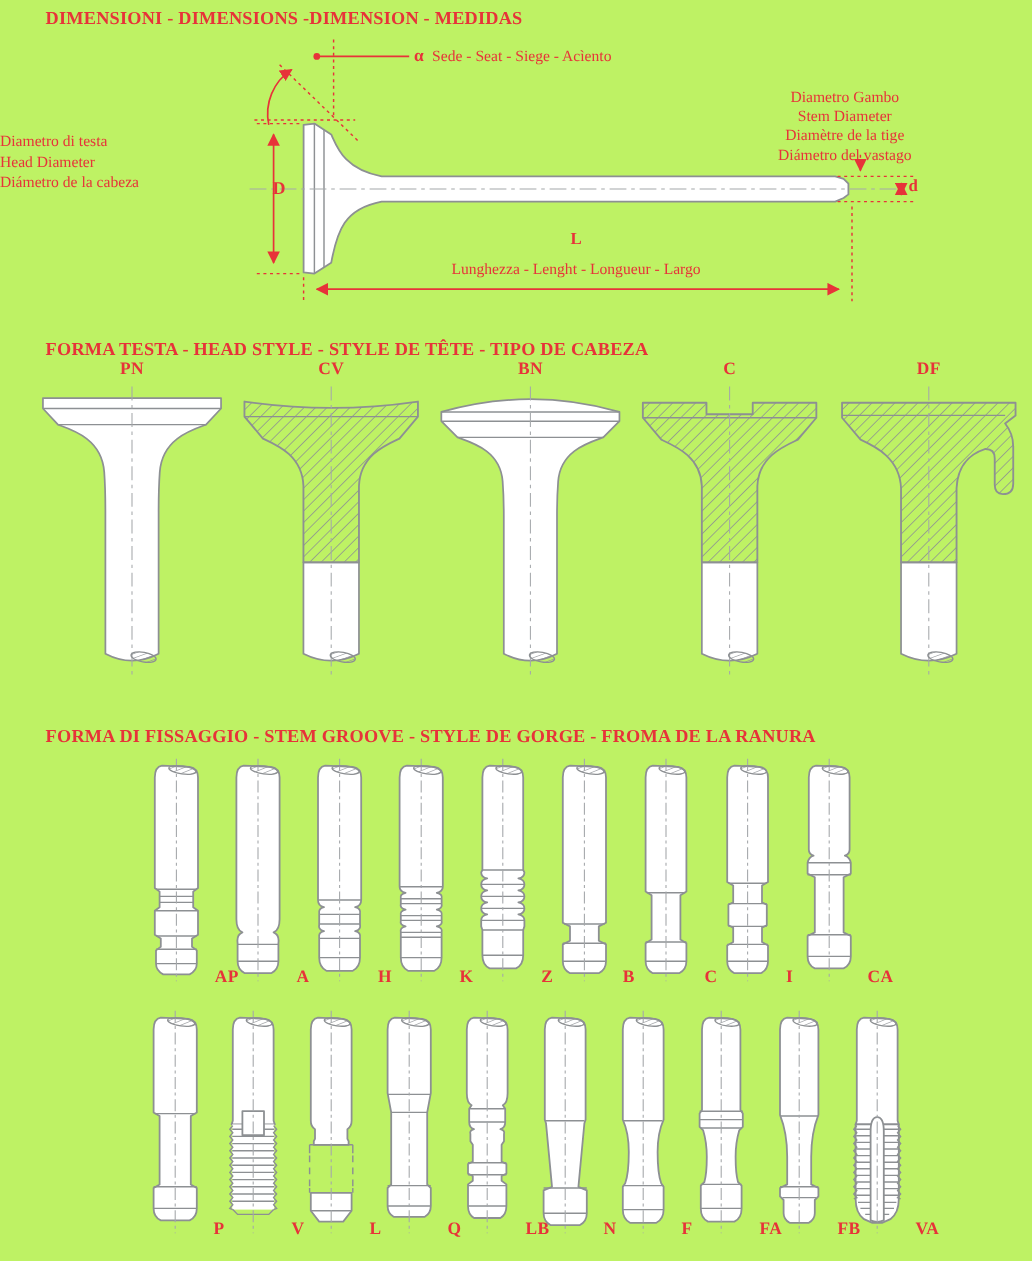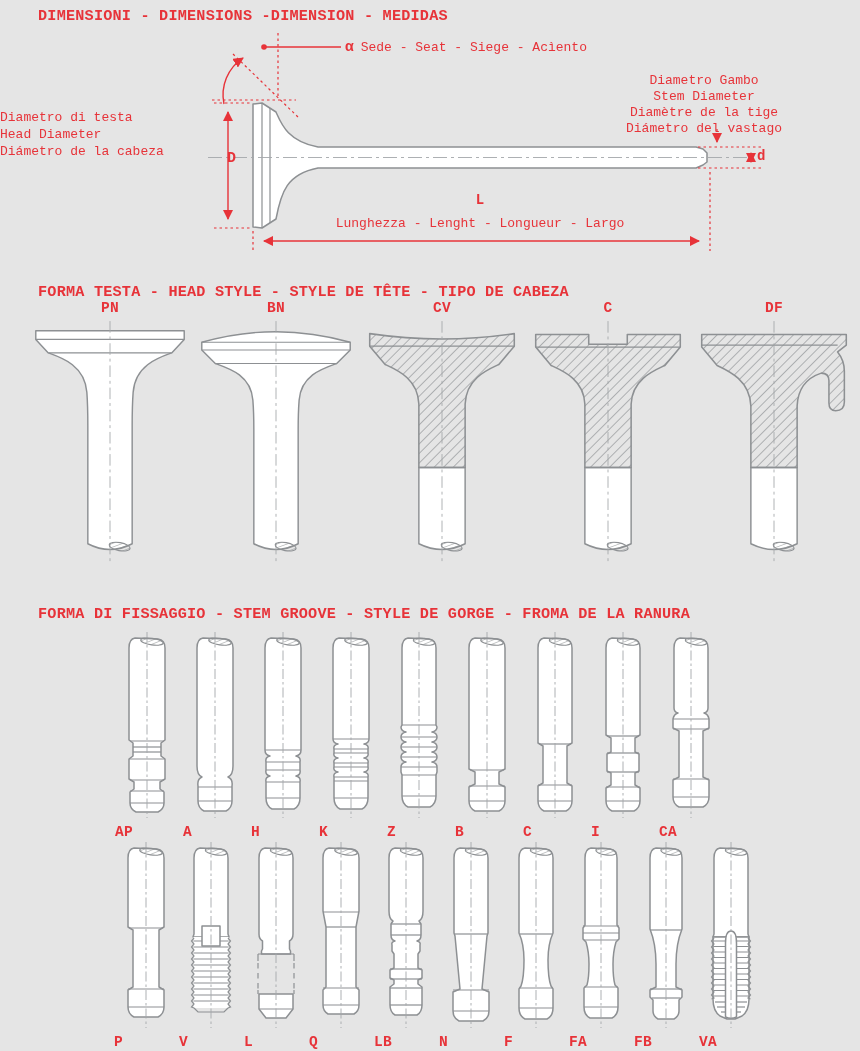--- a/index.html
+++ b/index.html
@@ -4,8 +4,8 @@
 <style>
   :root{ --accent:#e73339; --gray:#8d9093; }
   html,body{margin:0;padding:0;background:#fff;}
-  .page{position:relative;width:860px;height:1051px;background:#e5e5e5;overflow:hidden;
-        font-family:Liberation Mono, monospace;}
+  .page{position:relative;width:860px;height:1051px;background:#bef264;overflow:hidden;
+        font-family:Liberation Serif, serif;}
   .sec-title{position:absolute;left:38px;font-size:15.2px;font-weight:bold;color:var(--accent);letter-spacing:.2px;}
   #t1{top:7px} #t2{top:283px} #t3{top:605px}
   #dimsvg{position:absolute;left:0;top:26px}

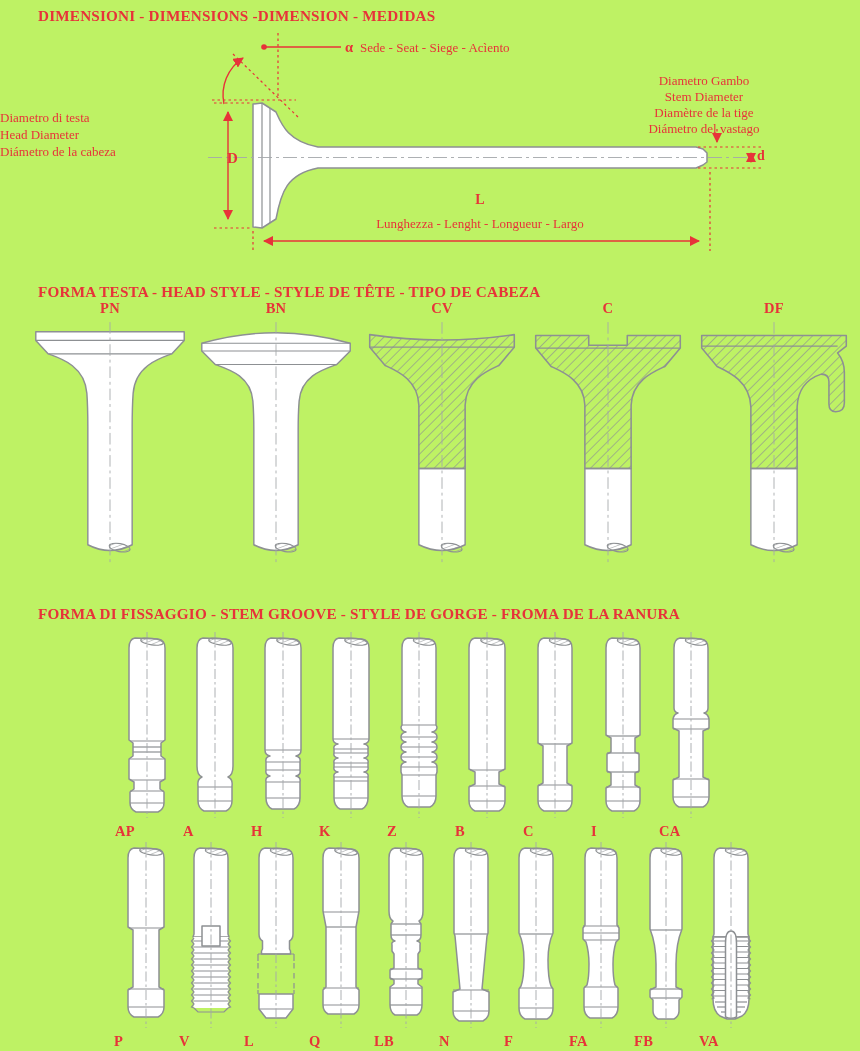--- a/index.html
+++ b/index.html
@@ -122,22 +122,22 @@
           </svg></span>
       </figure>
       <figure class="hfig">
+        <figcaption class="flabel">CV</figcaption>
+        <span><svg viewBox="0 0 166 258" width="160" height="249" aria-hidden="true">
+            <path class="body" d="M59 154 H107 V233 Q83 245 59 233 Z"></path>
+            <path class="hbody" d="M8 15 Q83 26 158 15 L158 28 L142 47 C129 53 108 62 107 88 L107 154 L59 154 L59 88 C58 62 37 53 24 47 L8 28 Z"></path>
+  <line class="ln" x1="8" y1="28" x2="158" y2="28"></line>
+            <line class="cl" x1="83" y1="2" x2="83" y2="252" stroke-dasharray="12 4 3 4"></line>
+            <ellipse class="tip" cx="93" cy="236" rx="11" ry="4.2" transform="rotate(10 93 236)"></ellipse>
+          </svg></span>
+      </figure>
+      <figure class="hfig">
         <figcaption class="flabel">BN</figcaption>
         <span><svg viewBox="0 0 166 258" width="160" height="249" aria-hidden="true">
             <path class="body" d="M6 24 Q83 2 160 24 V32 L146 46 C132 51 109 58 107 84 Q106 97 106 114 L106 233 Q83 245 60 233 L60 114 Q60 97 59 84 C57 58 34 51 20 46 L6 32 Z"></path>
   <line class="ln" x1="6" y1="24" x2="160" y2="24"></line>
             <line class="ln" x1="6" y1="32" x2="160" y2="32"></line>
             <line class="ln" x1="20" y1="46" x2="146" y2="46"></line>
-            <line class="cl" x1="83" y1="2" x2="83" y2="252" stroke-dasharray="12 4 3 4"></line>
-            <ellipse class="tip" cx="93" cy="236" rx="11" ry="4.2" transform="rotate(10 93 236)"></ellipse>
-          </svg></span>
-      </figure>
-      <figure class="hfig">
-        <figcaption class="flabel">CV</figcaption>
-        <span><svg viewBox="0 0 166 258" width="160" height="249" aria-hidden="true">
-            <path class="body" d="M59 154 H107 V233 Q83 245 59 233 Z"></path>
-            <path class="hbody" d="M8 15 Q83 26 158 15 L158 28 L142 47 C129 53 108 62 107 88 L107 154 L59 154 L59 88 C58 62 37 53 24 47 L8 28 Z"></path>
-  <line class="ln" x1="8" y1="28" x2="158" y2="28"></line>
             <line class="cl" x1="83" y1="2" x2="83" y2="252" stroke-dasharray="12 4 3 4"></line>
             <ellipse class="tip" cx="93" cy="236" rx="11" ry="4.2" transform="rotate(10 93 236)"></ellipse>
           </svg></span>

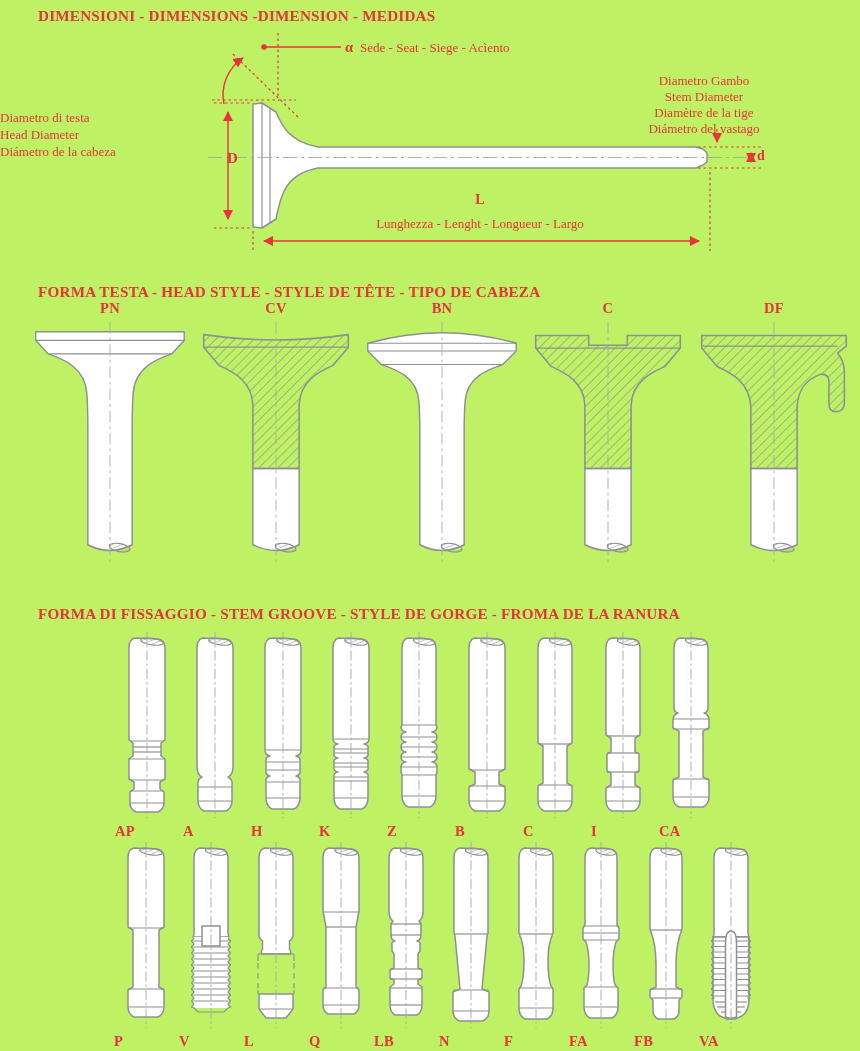--- a/index.html
+++ b/index.html
@@ -24,7 +24,7 @@
   .groove-row{position:absolute;display:flex}
   #row1{top:632px;left:115px;gap:4px}
   #row2{top:842px;left:114px;gap:1px}
-  .sfig{margin:0;width:64px;display:flex;flex-direction:column;align-items:flex-start}
+  .sfig{margin:0;width:64px;display:flex;flex-direction:row;align-items:flex-end}
   .sfig .flabel{margin-top:1px}
   .flabel{color:var(--accent);font-weight:bold;font-size:14.5px;text-align:center;letter-spacing:.3px}
   svg .body{fill:#fff;stroke:var(--gray);stroke-width:1.5;stroke-linejoin:round}

